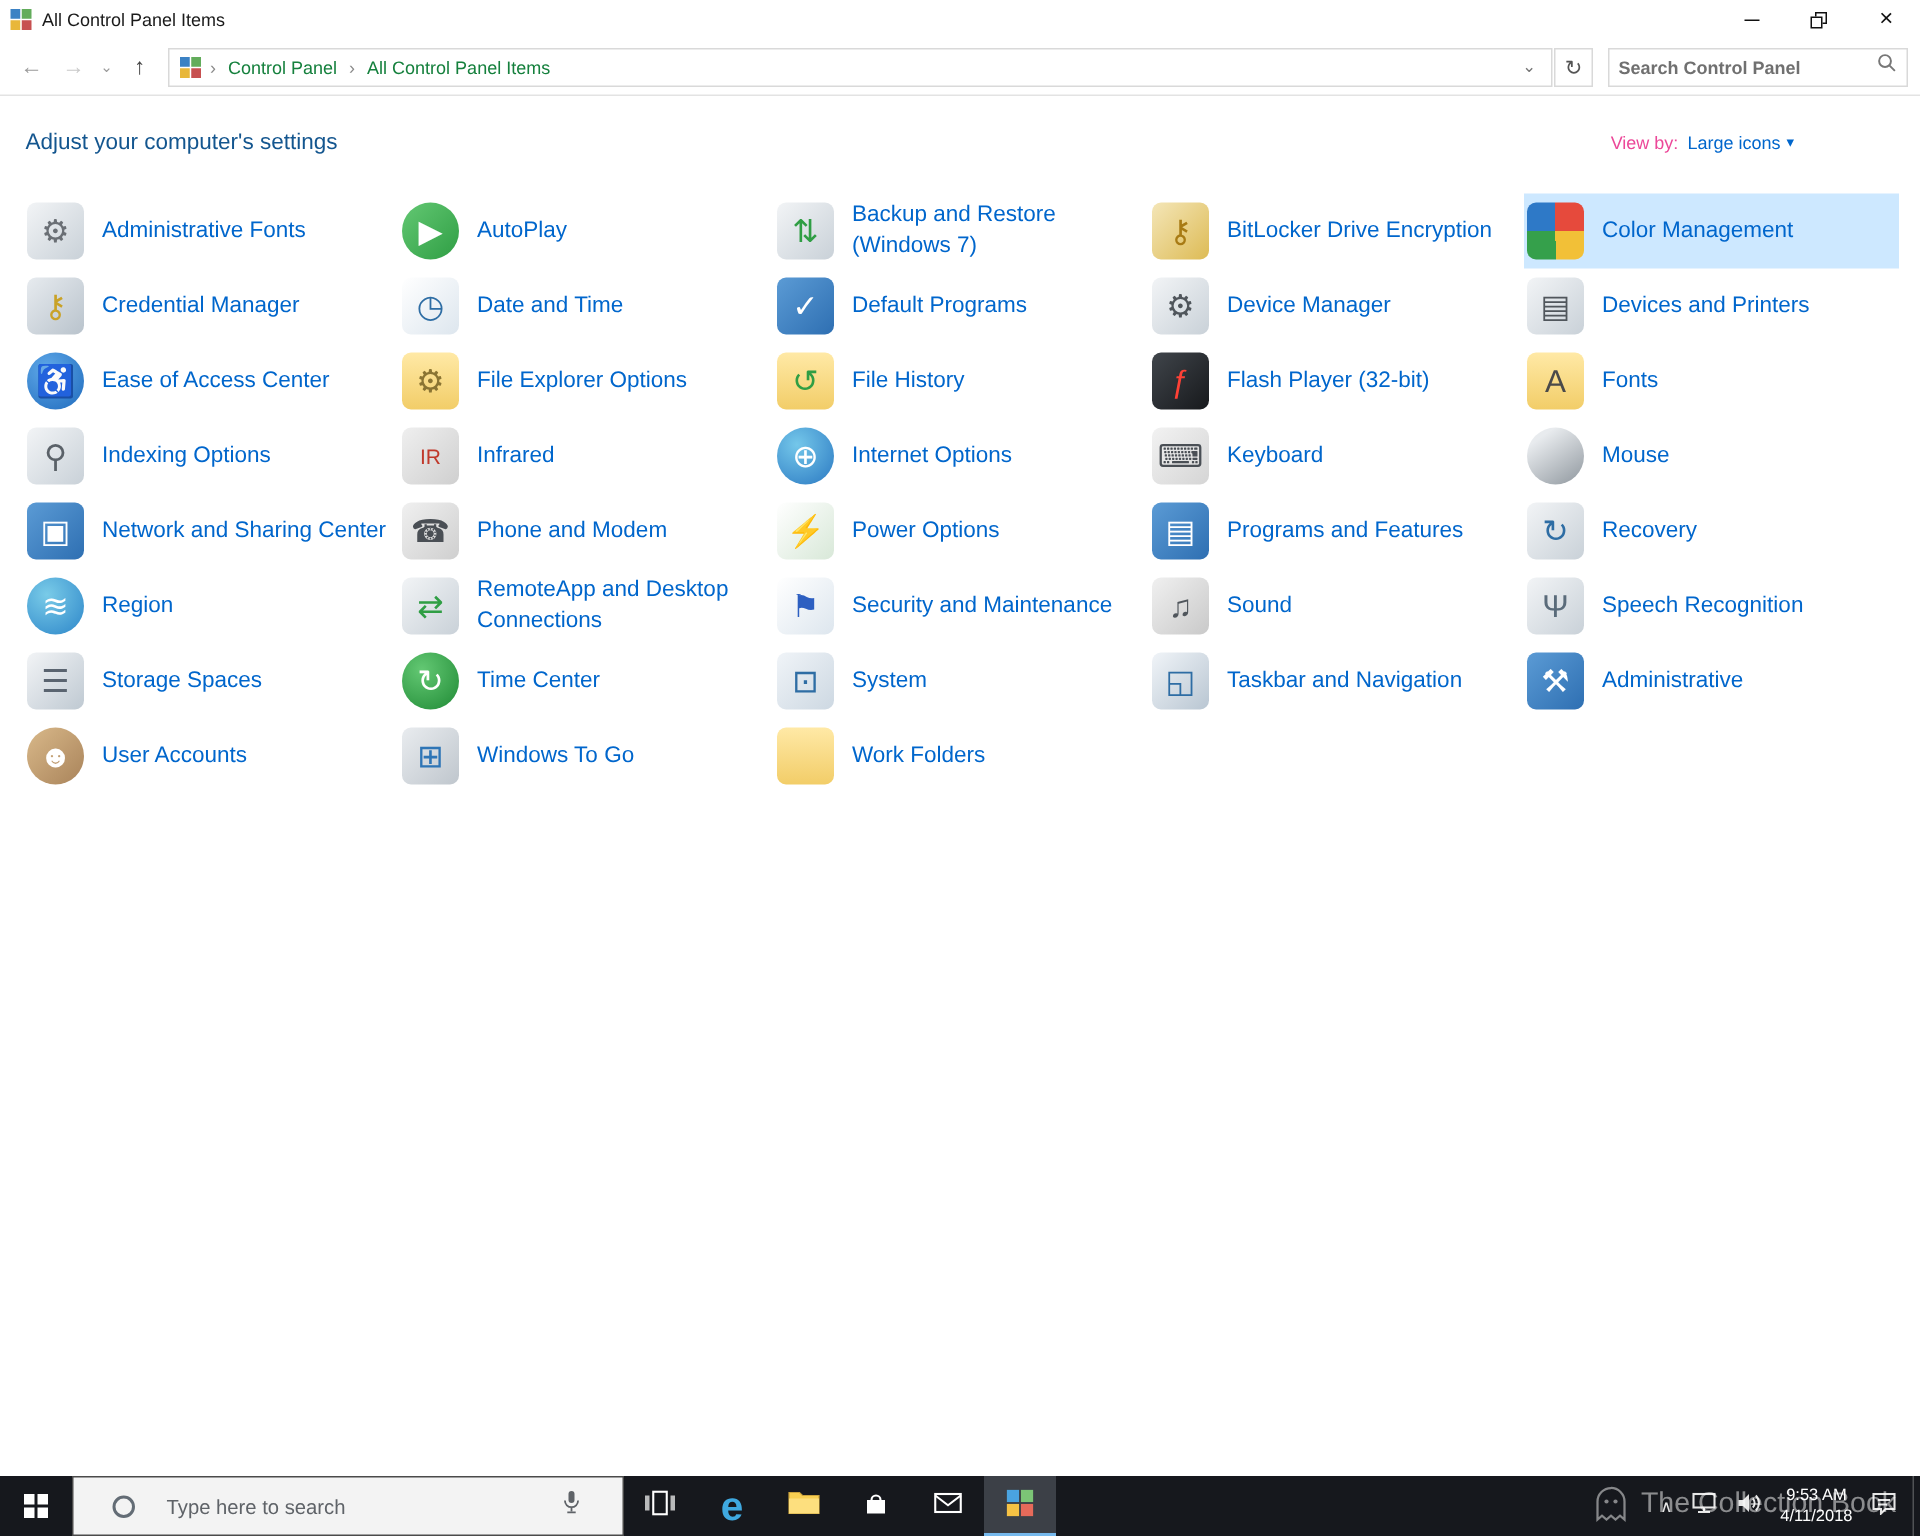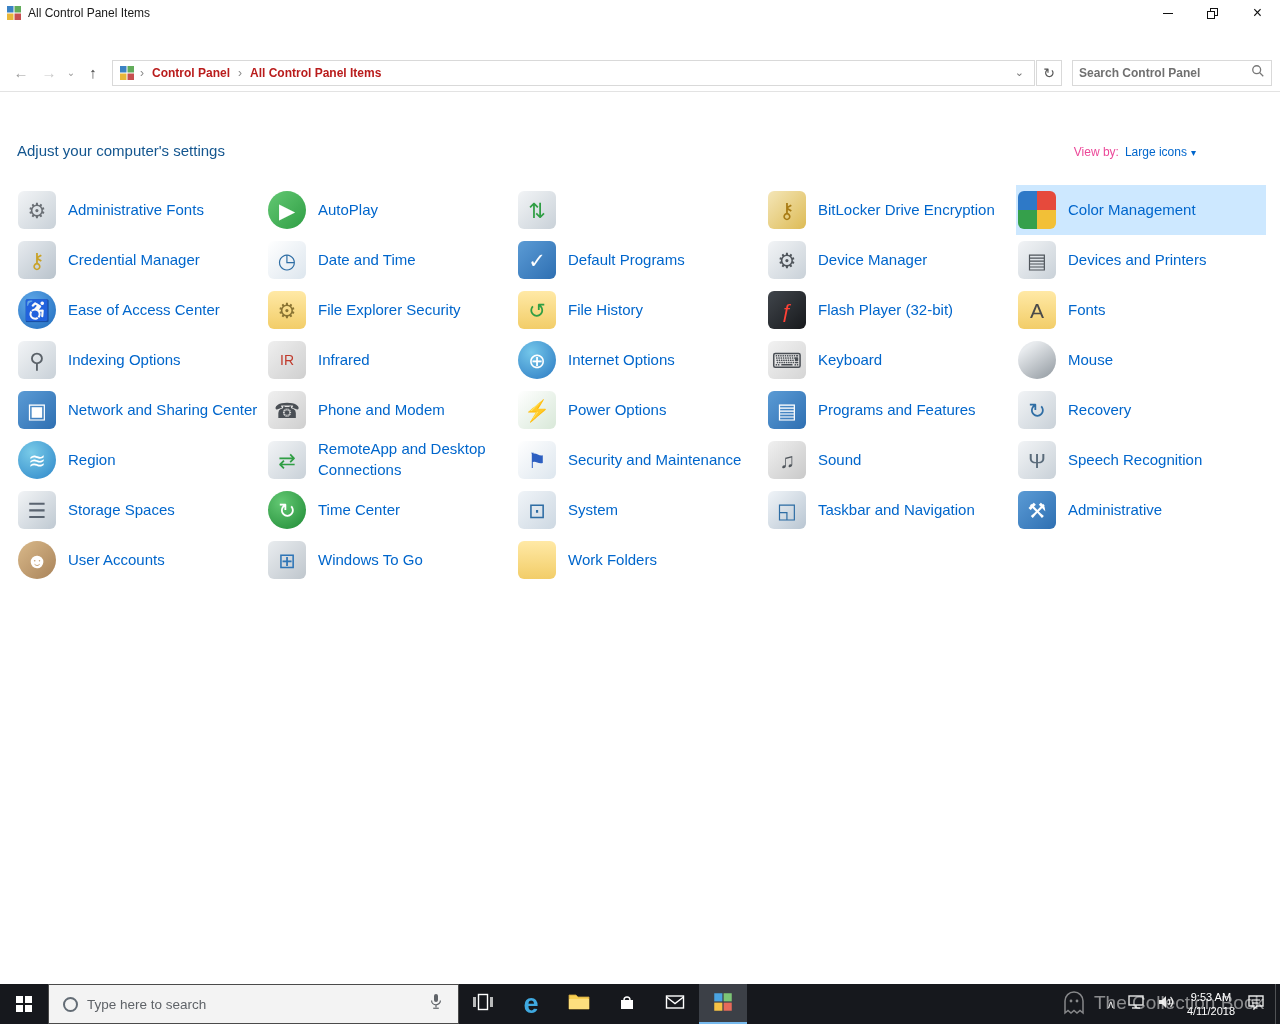--- a/index.html
+++ b/index.html
@@ -8,7 +8,7 @@
   button { background:none; border:none; font:inherit; color:inherit; cursor:default; }
 
   
-  .window { flex:1; display:flex; flex-direction:column; background:#fff; min-height:0;gap:28px; }
+  .window { flex:1; display:flex; flex-direction:column; background:#fff; min-height:0; }
   .titlebar { height:26px; display:flex; align-items:center; background:#fff; padding-left:6px; flex:none; }
   .app-icon16 { width:16px; height:16px; display:inline-flex; flex:none; }
   .titlebar .title { font-size:12px; color:#1a1a1a; margin-left:6px; }

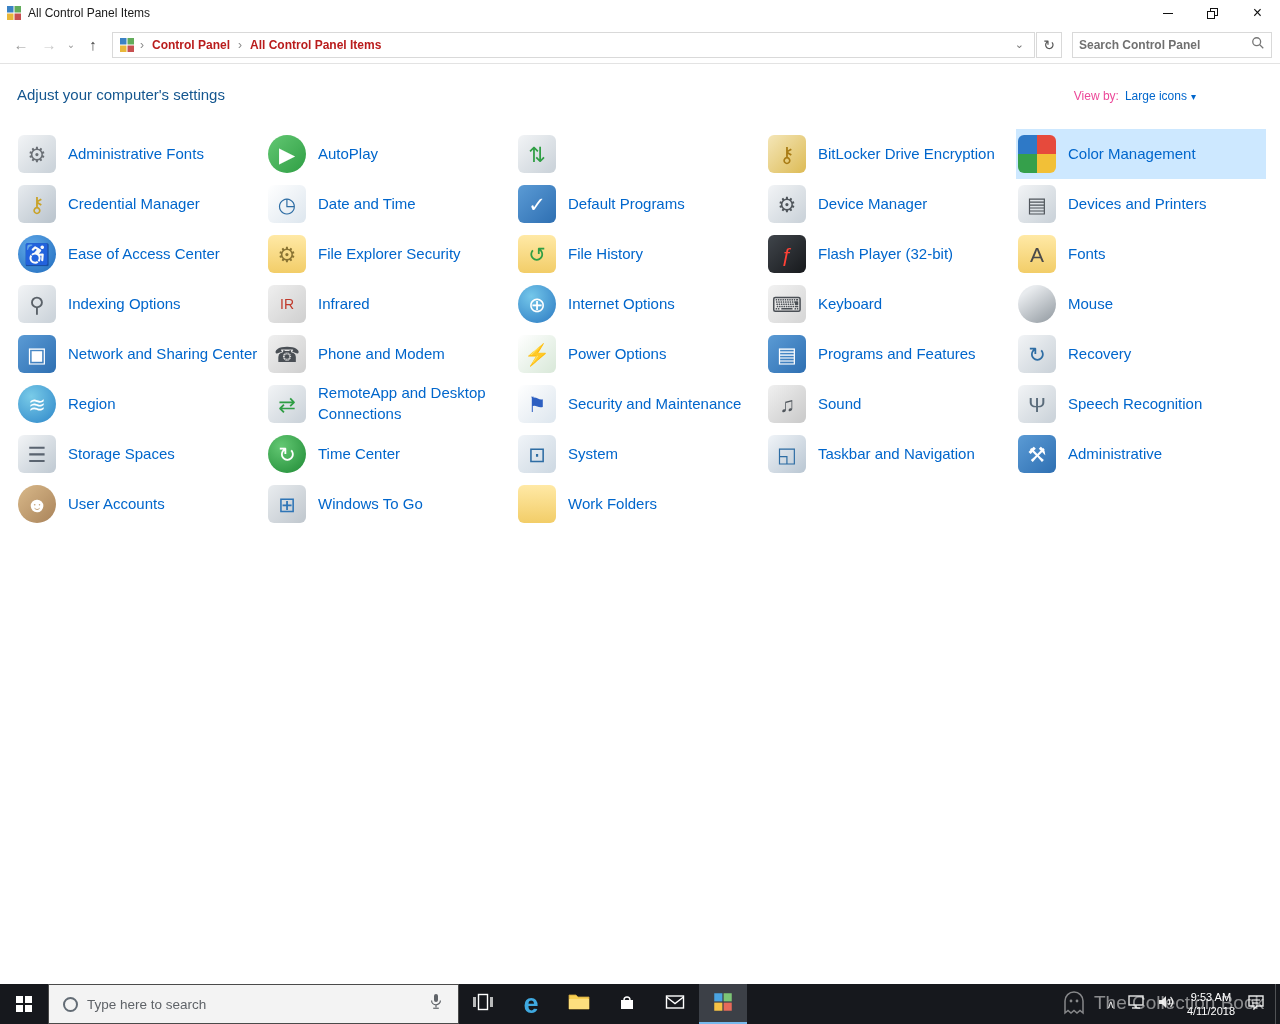--- a/index.html
+++ b/index.html
@@ -29,7 +29,7 @@
   .navbtn.up { color:#444; margin-right:4px; }
   .addressbar { flex:1; height:26px; border:1px solid #d9d9d9; background:#fff; display:flex; align-items:center; padding:0 6px; gap:5px; min-width:0; }
   .crumb-sep { color:#8a8a8a; font-size:12px; }
-  .crumb { font-size:12px; color:#b91c1c; white-space:nowrap; padding:2px 3px;font-weight:bold; }
+  .crumb { font-size:12px; color:#15803d; white-space:nowrap; padding:2px 3px; }
   .addr-caret { margin-left:auto; color:#777; font-size:11px; padding:0 4px; }
   .refreshbtn { width:26px; height:26px; border:1px solid #d9d9d9; margin-left:-1px; display:flex; align-items:center; justify-content:center; color:#555; font-size:14px; }
   .searchbox { width:200px; height:26px; border:1px solid #d9d9d9; margin-left:8px; display:flex; align-items:center; padding:0 6px; gap:4px; }

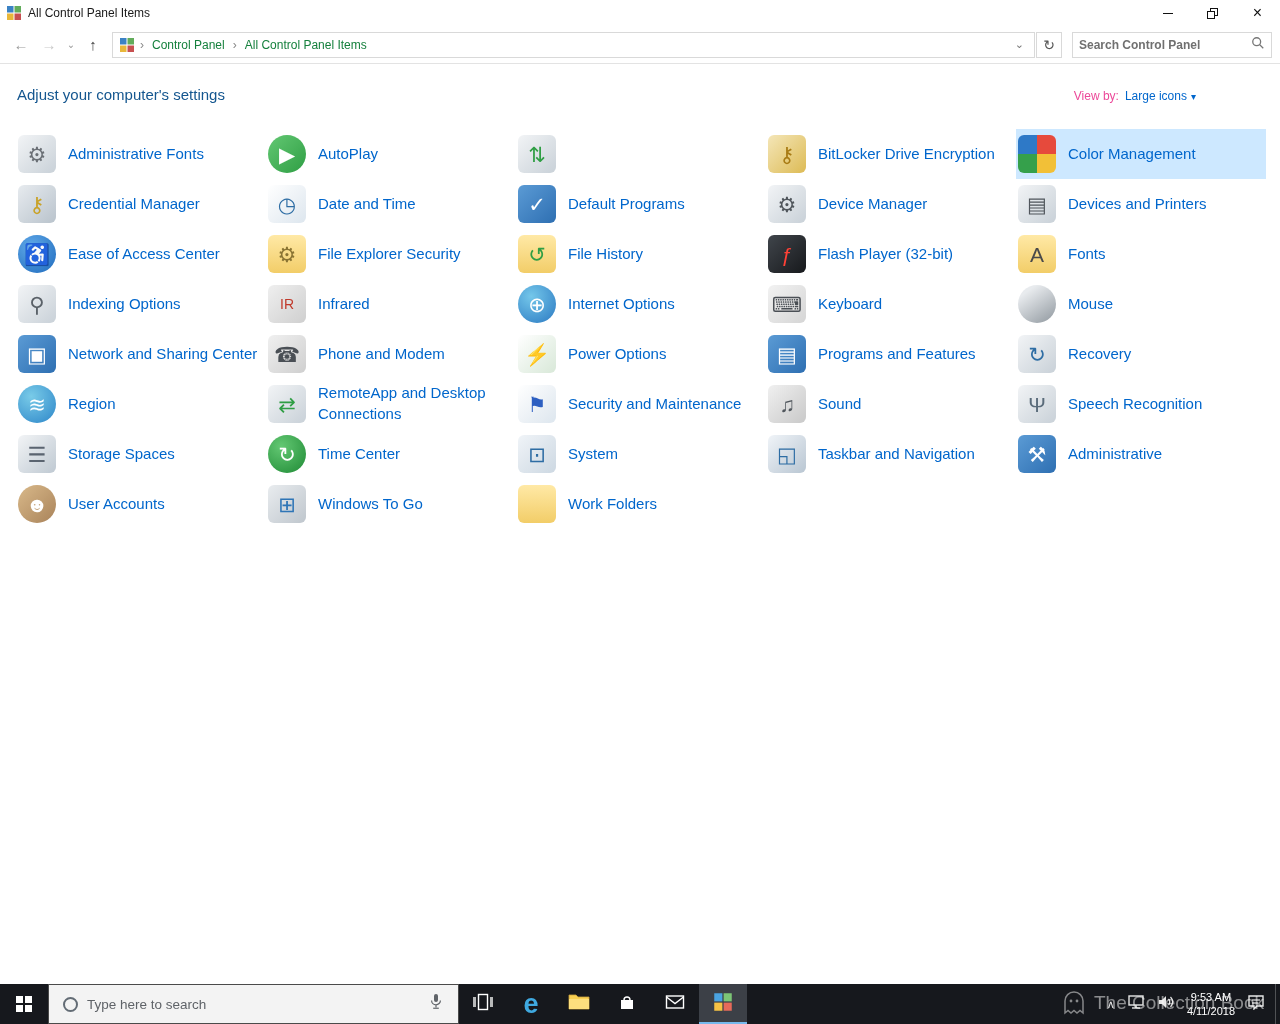--- a/index.html
+++ b/index.html
@@ -169,6 +169,7 @@
         </div>
         <div class="item">
           <span class="cp-icon" style="background: linear-gradient(135deg, rgb(242, 244, 246), rgb(201, 209, 216)); color: rgb(47, 158, 68);">⇅</span>
+          <span class="item-label">Backup and Restore (Windows 7)</span>
         </div>
         <div class="item">
           <span class="cp-icon" style="background: linear-gradient(135deg, rgb(244, 230, 184), rgb(221, 187, 85)); color: rgb(168, 123, 20);">⚷</span>

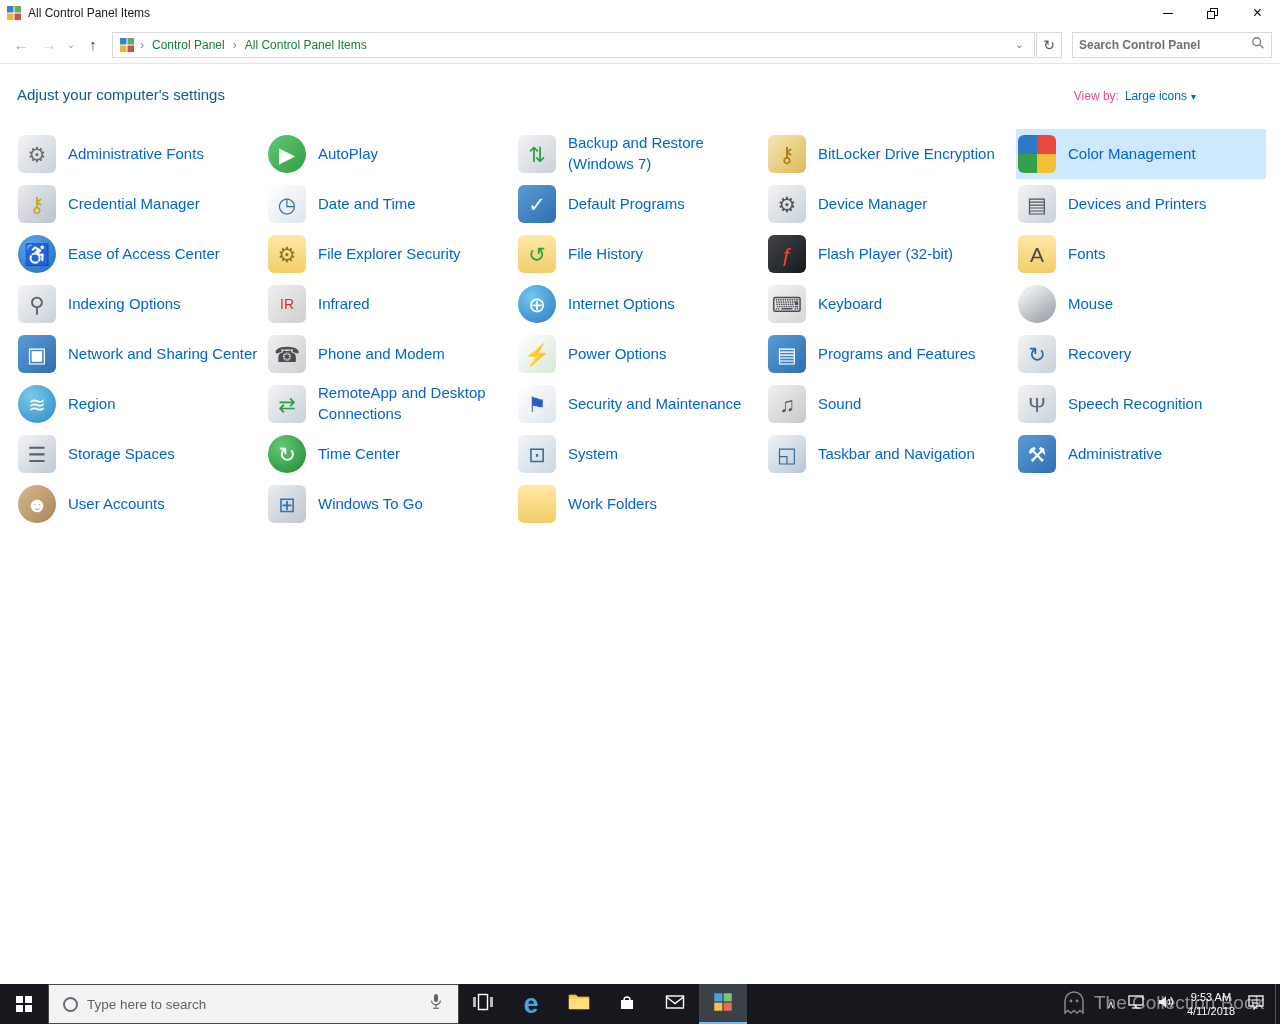--- a/index.html
+++ b/index.html
@@ -205,7 +205,7 @@
         </div>
         <div class="item">
           <span class="cp-icon" style="background: linear-gradient(rgb(255, 233, 166), rgb(242, 205, 104)); color: rgb(138, 116, 51);">⚙</span>
-          <span class="item-label">File Explorer Security</span>
+          <span class="item-label">File Explorer Options</span>
         </div>
         <div class="item">
           <span class="cp-icon" style="background: linear-gradient(rgb(255, 233, 166), rgb(242, 205, 104)); color: rgb(47, 158, 68);">↺</span>

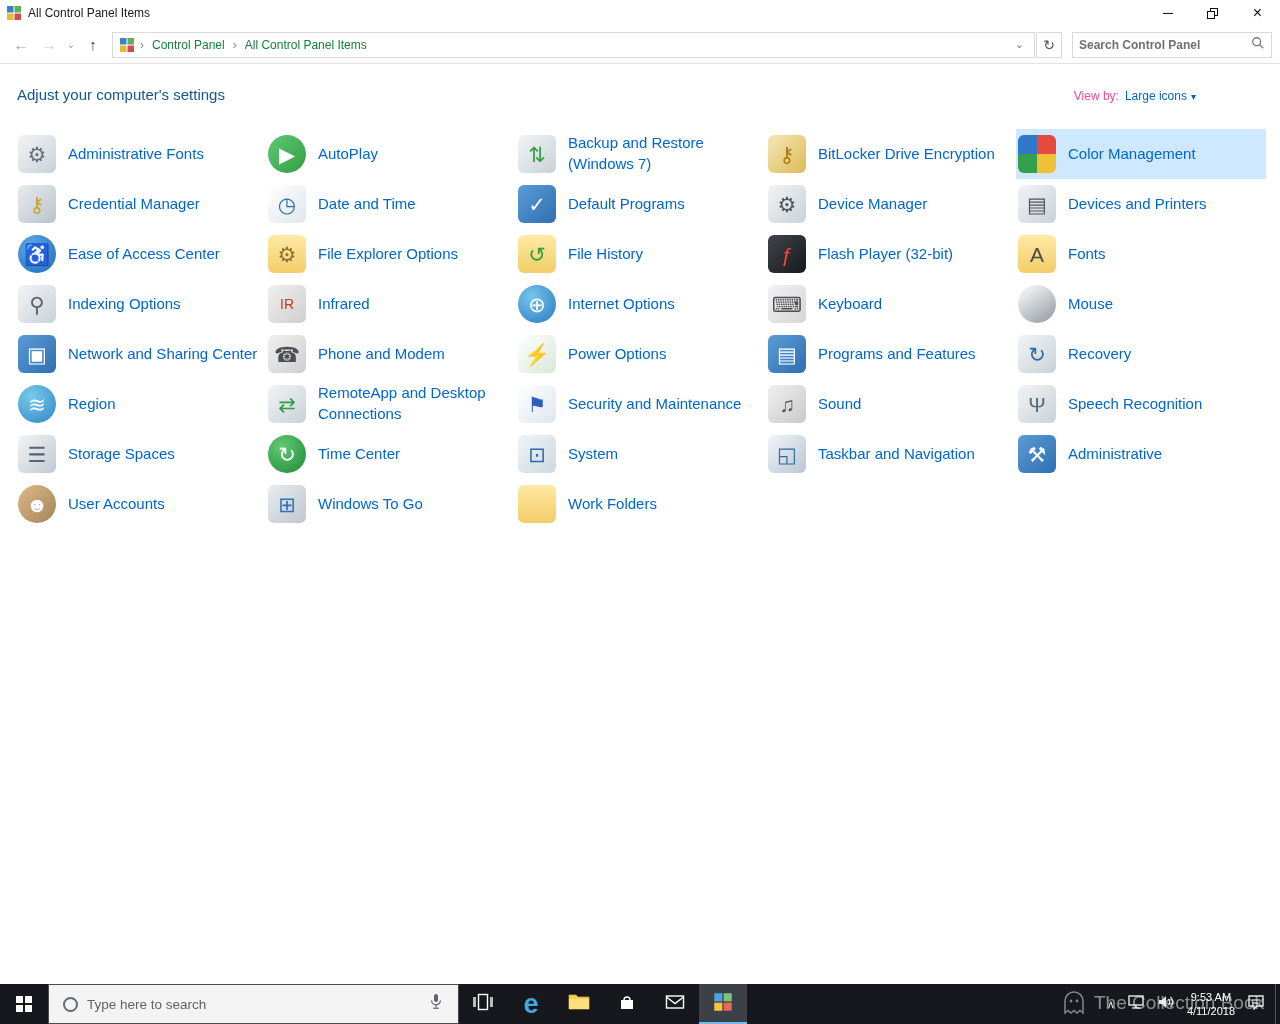--- a/index.html
+++ b/index.html
@@ -57,7 +57,7 @@
   .start { width:48px; display:flex; align-items:center; justify-content:center; }
   .winlogo { display:grid; grid-template-columns:7px 7px; grid-template-rows:7px 7px; gap:1.5px; }
   .winlogo i { background:#fff; display:block; }
-  .tb-search { width:411px; background:#f3f3f3; border:1px solid #4a4a4a; display:flex; align-items:center; gap:9px; padding:0 14px; }
+  .tb-search { width:368px; background:#f3f3f3; border:1px solid #4a4a4a; display:flex; align-items:center; gap:21px; padding:0 26px; }
   .cortana { width:15px; height:15px; border:2px solid #636c75; border-radius:50%; flex:none; }
   .tb-search-text { font-size:13.5px; color:#5f6368; flex:1; white-space:nowrap; }
   .tb-app { width:48px; display:flex; align-items:center; justify-content:center; }

